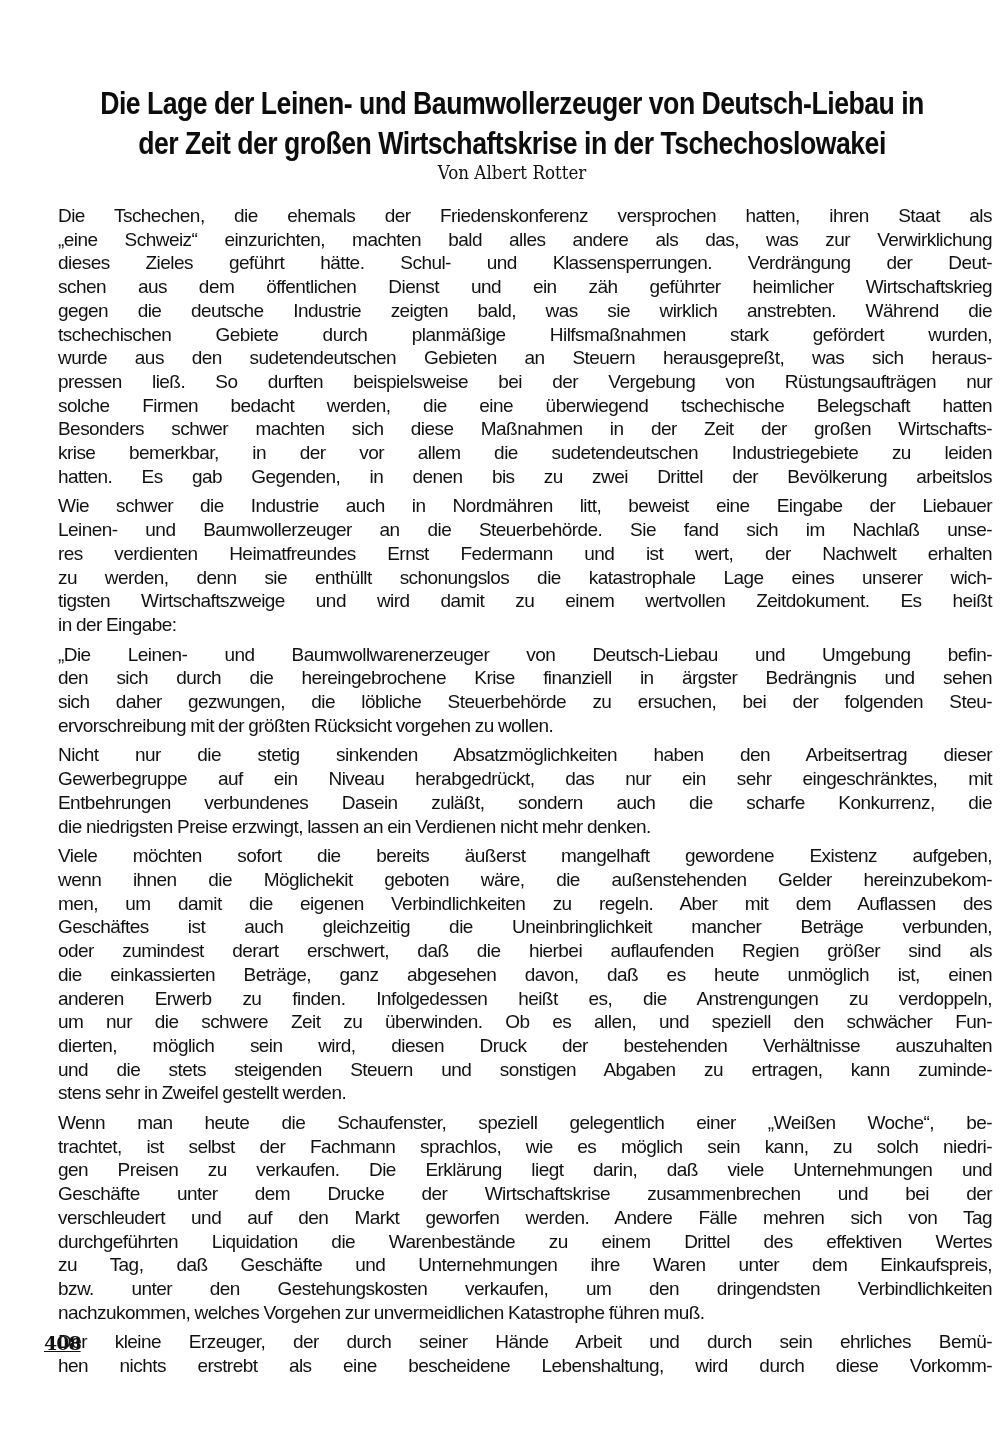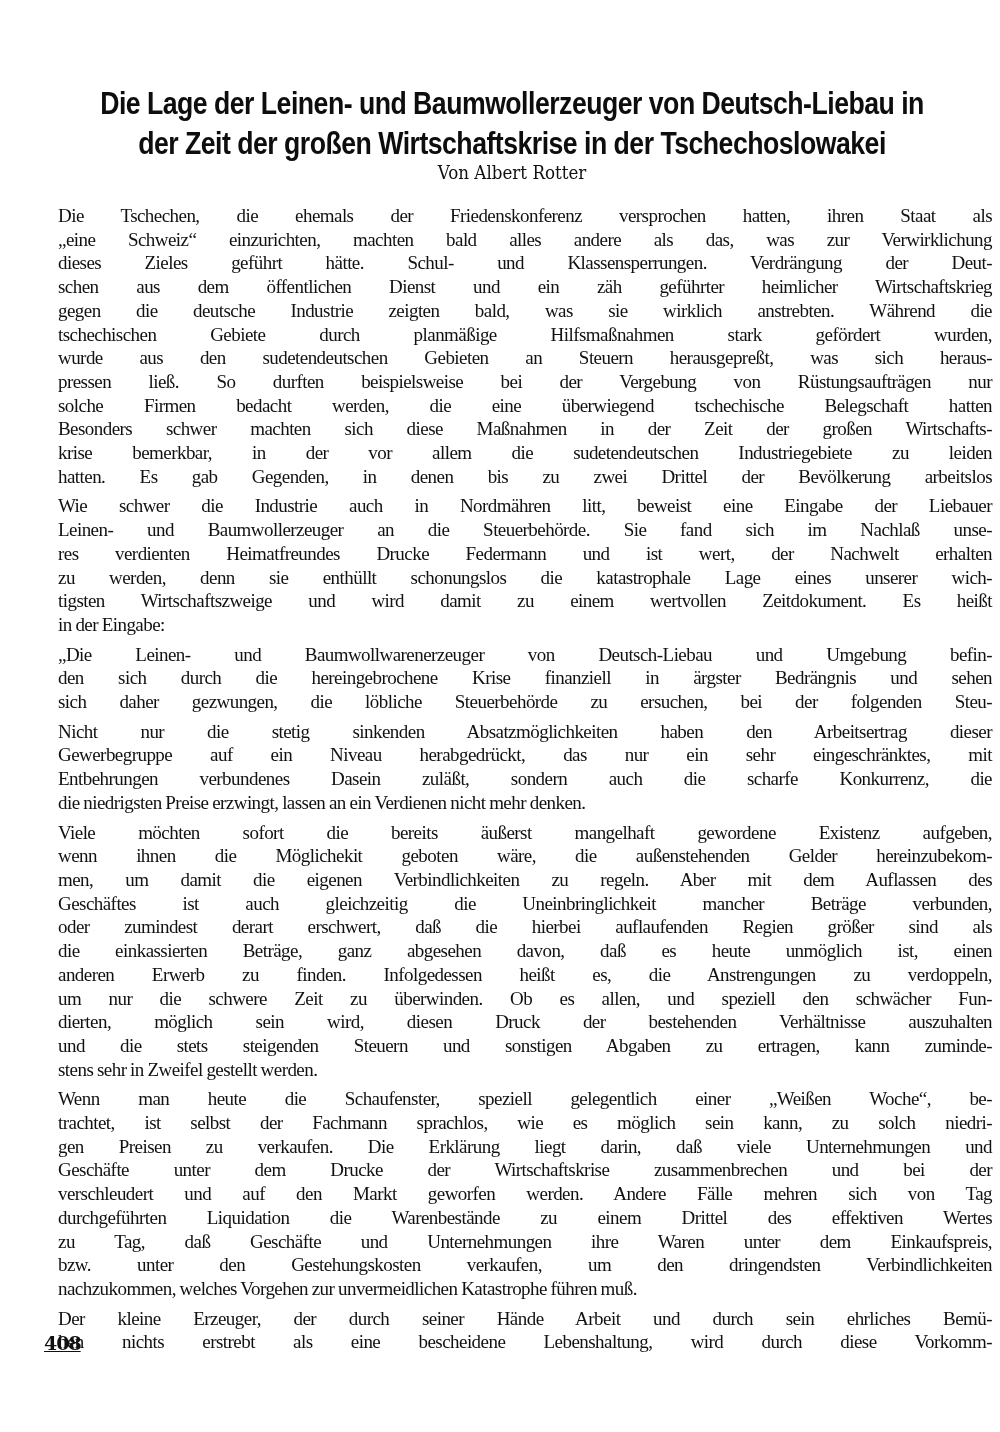--- a/index.html
+++ b/index.html
@@ -22,7 +22,7 @@
   }
   .para {
     margin: 0 0 6px 0;
-    font-family: Liberation Serif, serif; font-size: 19px; line-height: 23.7px;
+    font-family: Liberation Sans, sans-serif; font-size: 19px; line-height: 23.7px;
     text-align: justify; letter-spacing: -0.55px; word-spacing: -0.5px;
   }
   .line { display: block; text-align: justify; text-align-last: justify; white-space: nowrap; }

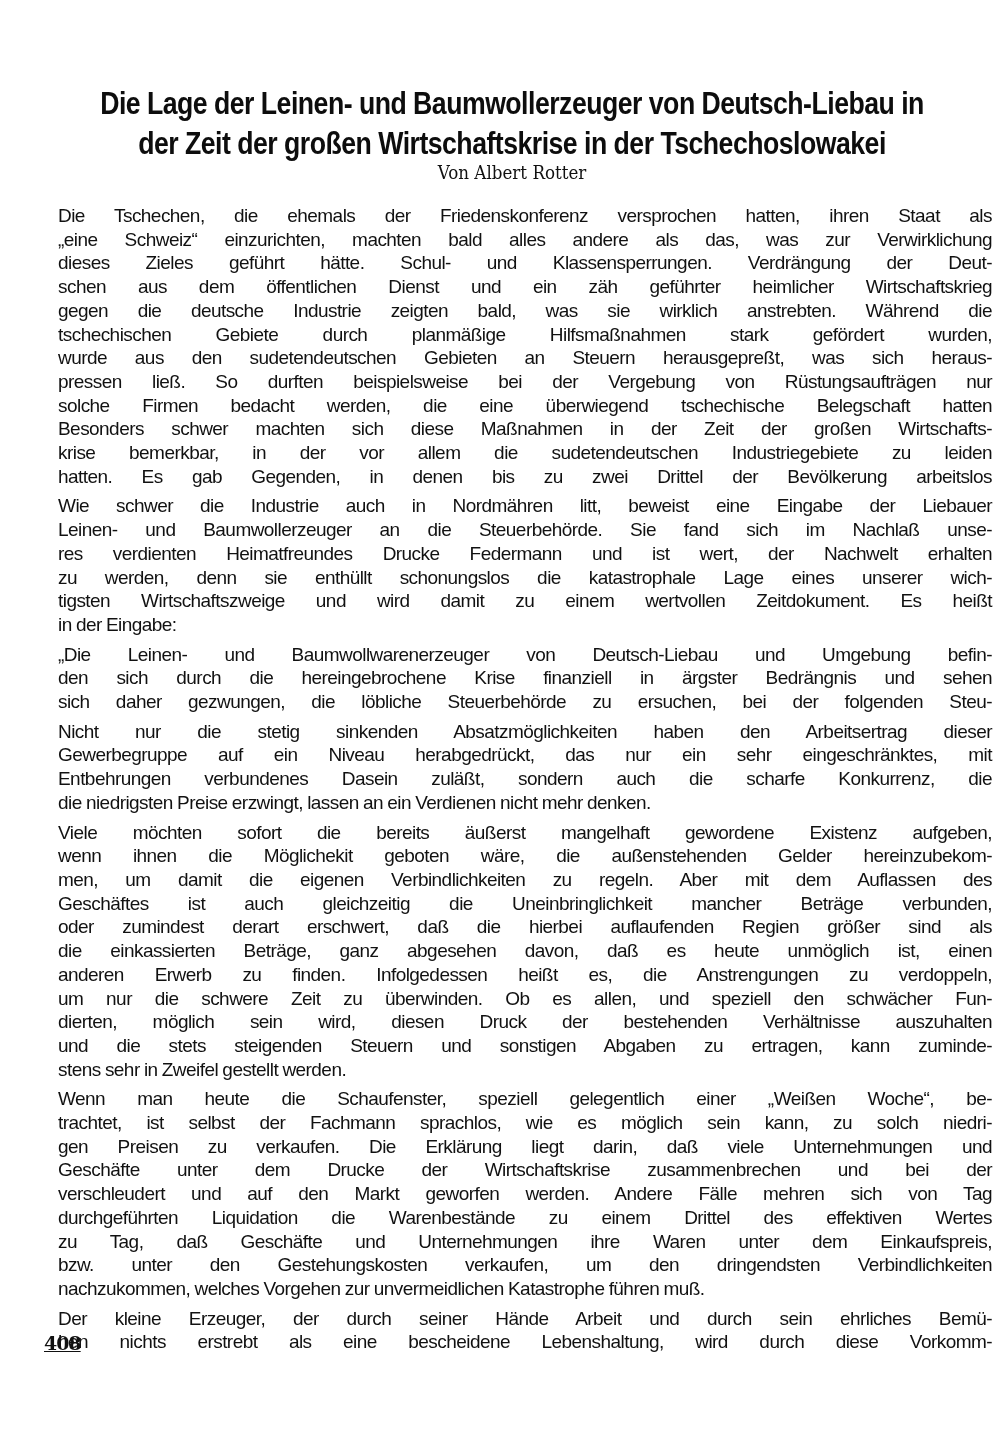--- a/index.html
+++ b/index.html
@@ -63,7 +63,7 @@
       <div class="para">
         <span class="line">Wie schwer die Industrie auch in Nordmähren litt, beweist eine Eingabe der Liebauer</span>
         <span class="line">Leinen- und Baumwollerzeuger an die Steuerbehörde. Sie fand sich im Nachlaß unse-</span>
-        <span class="line">res verdienten Heimatfreundes Drucke Federmann und ist wert, der Nachwelt erhalten</span>
+        <span class="line">res verdienten Heimatfreundes Ernst Federmann und ist wert, der Nachwelt erhalten</span>
         <span class="line">zu werden, denn sie enthüllt schonungslos die katastrophale Lage eines unserer wich-</span>
         <span class="line">tigsten Wirtschaftszweige und wird damit zu einem wertvollen Zeitdokument. Es heißt</span>
         <span class="line last">in der Eingabe:</span>

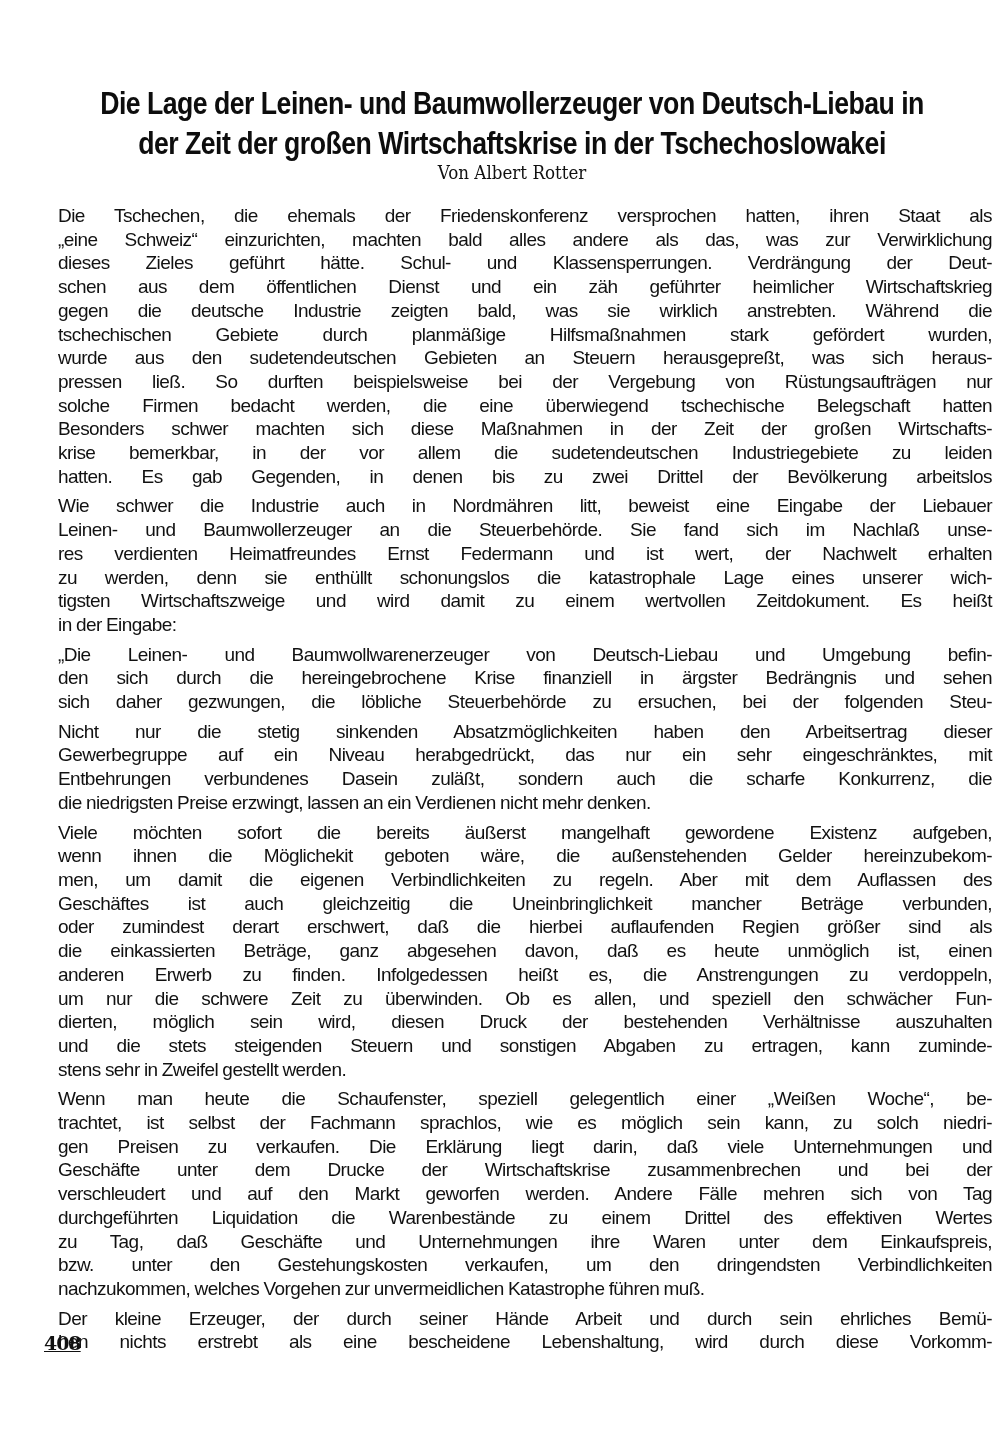--- a/index.html
+++ b/index.html
@@ -72,6 +72,7 @@
         <span class="line">„Die Leinen- und Baumwollwarenerzeuger von Deutsch-Liebau und Umgebung befin-</span>
         <span class="line">den sich durch die hereingebrochene Krise finanziell in ärgster Bedrängnis und sehen</span>
         <span class="line">sich daher gezwungen, die löbliche Steuerbehörde zu ersuchen, bei der folgenden Steu-</span>
+        <span class="line last">ervorschreibung mit der größten Rücksicht vorgehen zu wollen.</span>
       </div>
       <div class="para">
         <span class="line">Nicht nur die stetig sinkenden Absatzmöglichkeiten haben den Arbeitsertrag dieser</span>

